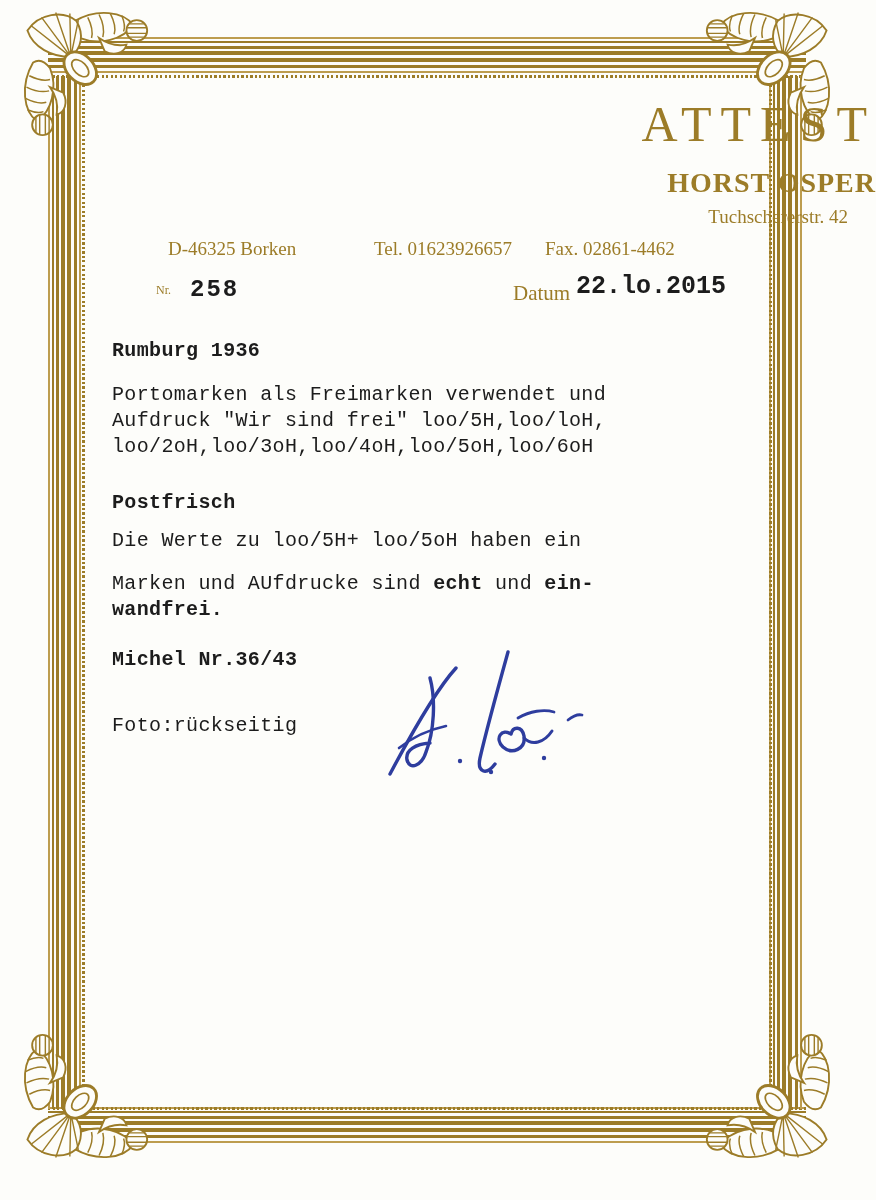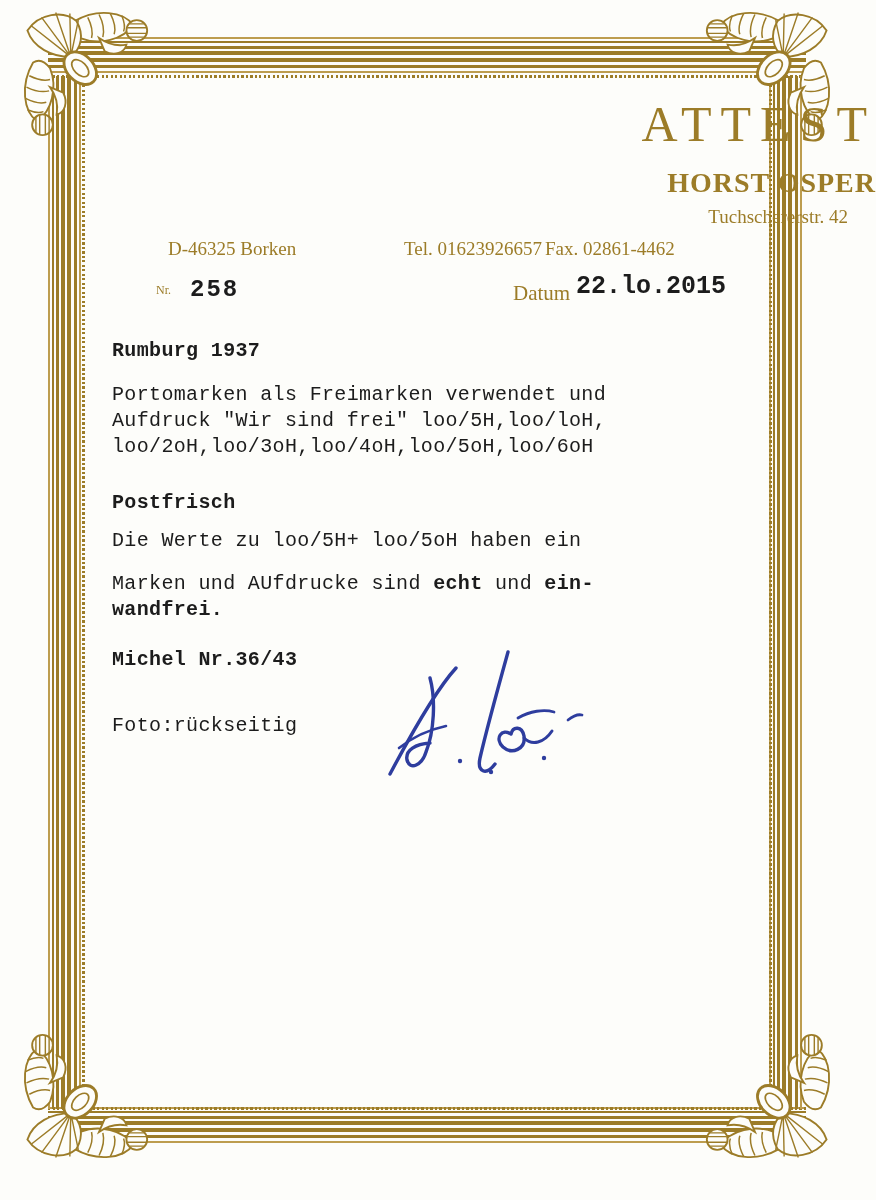--- a/index.html
+++ b/index.html
@@ -71,7 +71,7 @@
   .street{margin-top:7px;font-size:19px;transform:translateX(-28px);}
   .contact-row{position:absolute;top:238px;left:0;right:0;height:24px;color:var(--gold);font-size:19px;}
   .contact-city{position:absolute;left:168px;}
-  .contact-tel{position:absolute;left:404px;}
+  .contact-tel{position:absolute;left:374px;}
   .contact-fax{position:absolute;left:545px;}
   
   .mono{font-family:"Liberation Mono","DejaVu Sans Mono",monospace;color:var(--ink);}

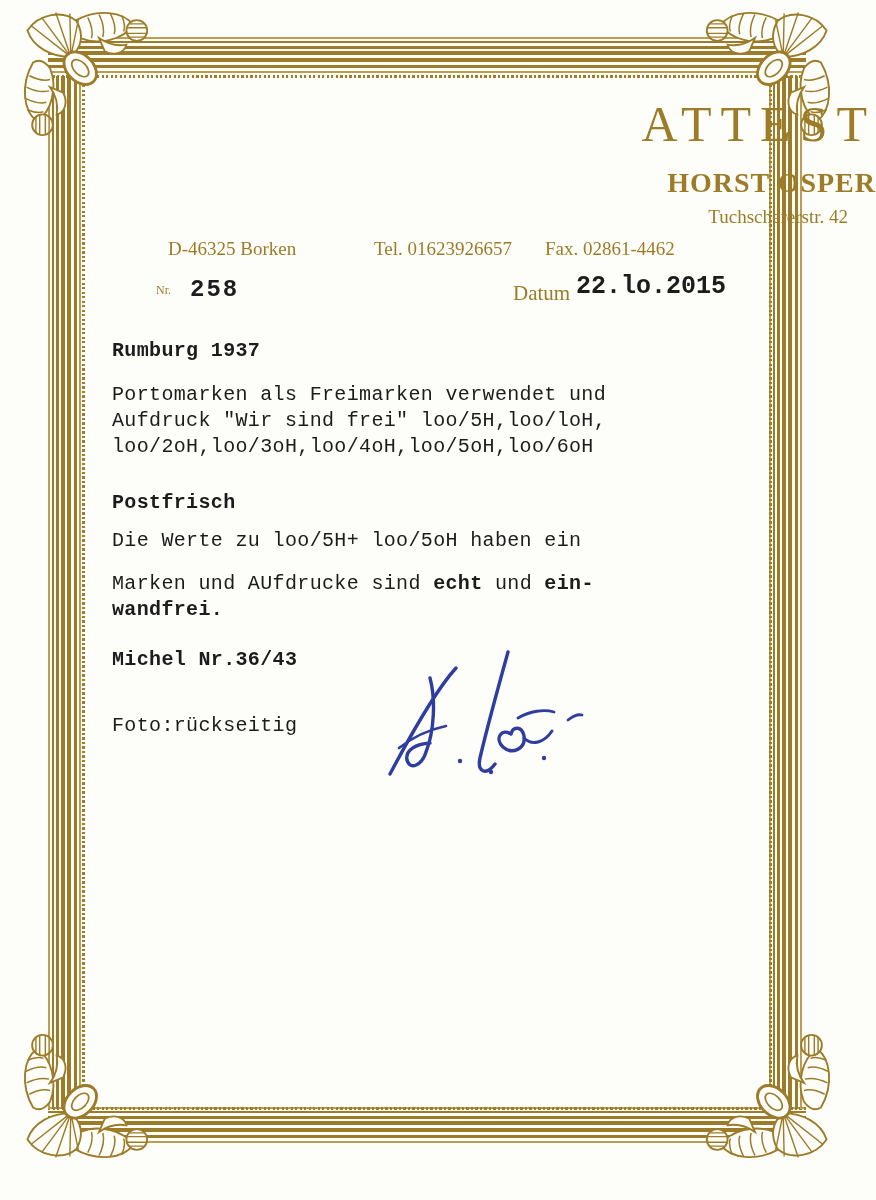--- a/index.html
+++ b/index.html
@@ -151,7 +151,7 @@
 <span class="datum-value mono">22.lo.2015</span>
 
 <div class="body-text">
-  <div class="p-head">Rumburg 1937</div>
+  <div class="p-head">Rumburg 1936</div>
   <div class="para1">
     <div>Portomarken als Freimarken verwendet und</div>
     <div>Aufdruck "Wir sind frei" loo/5H,loo/loH,</div>

